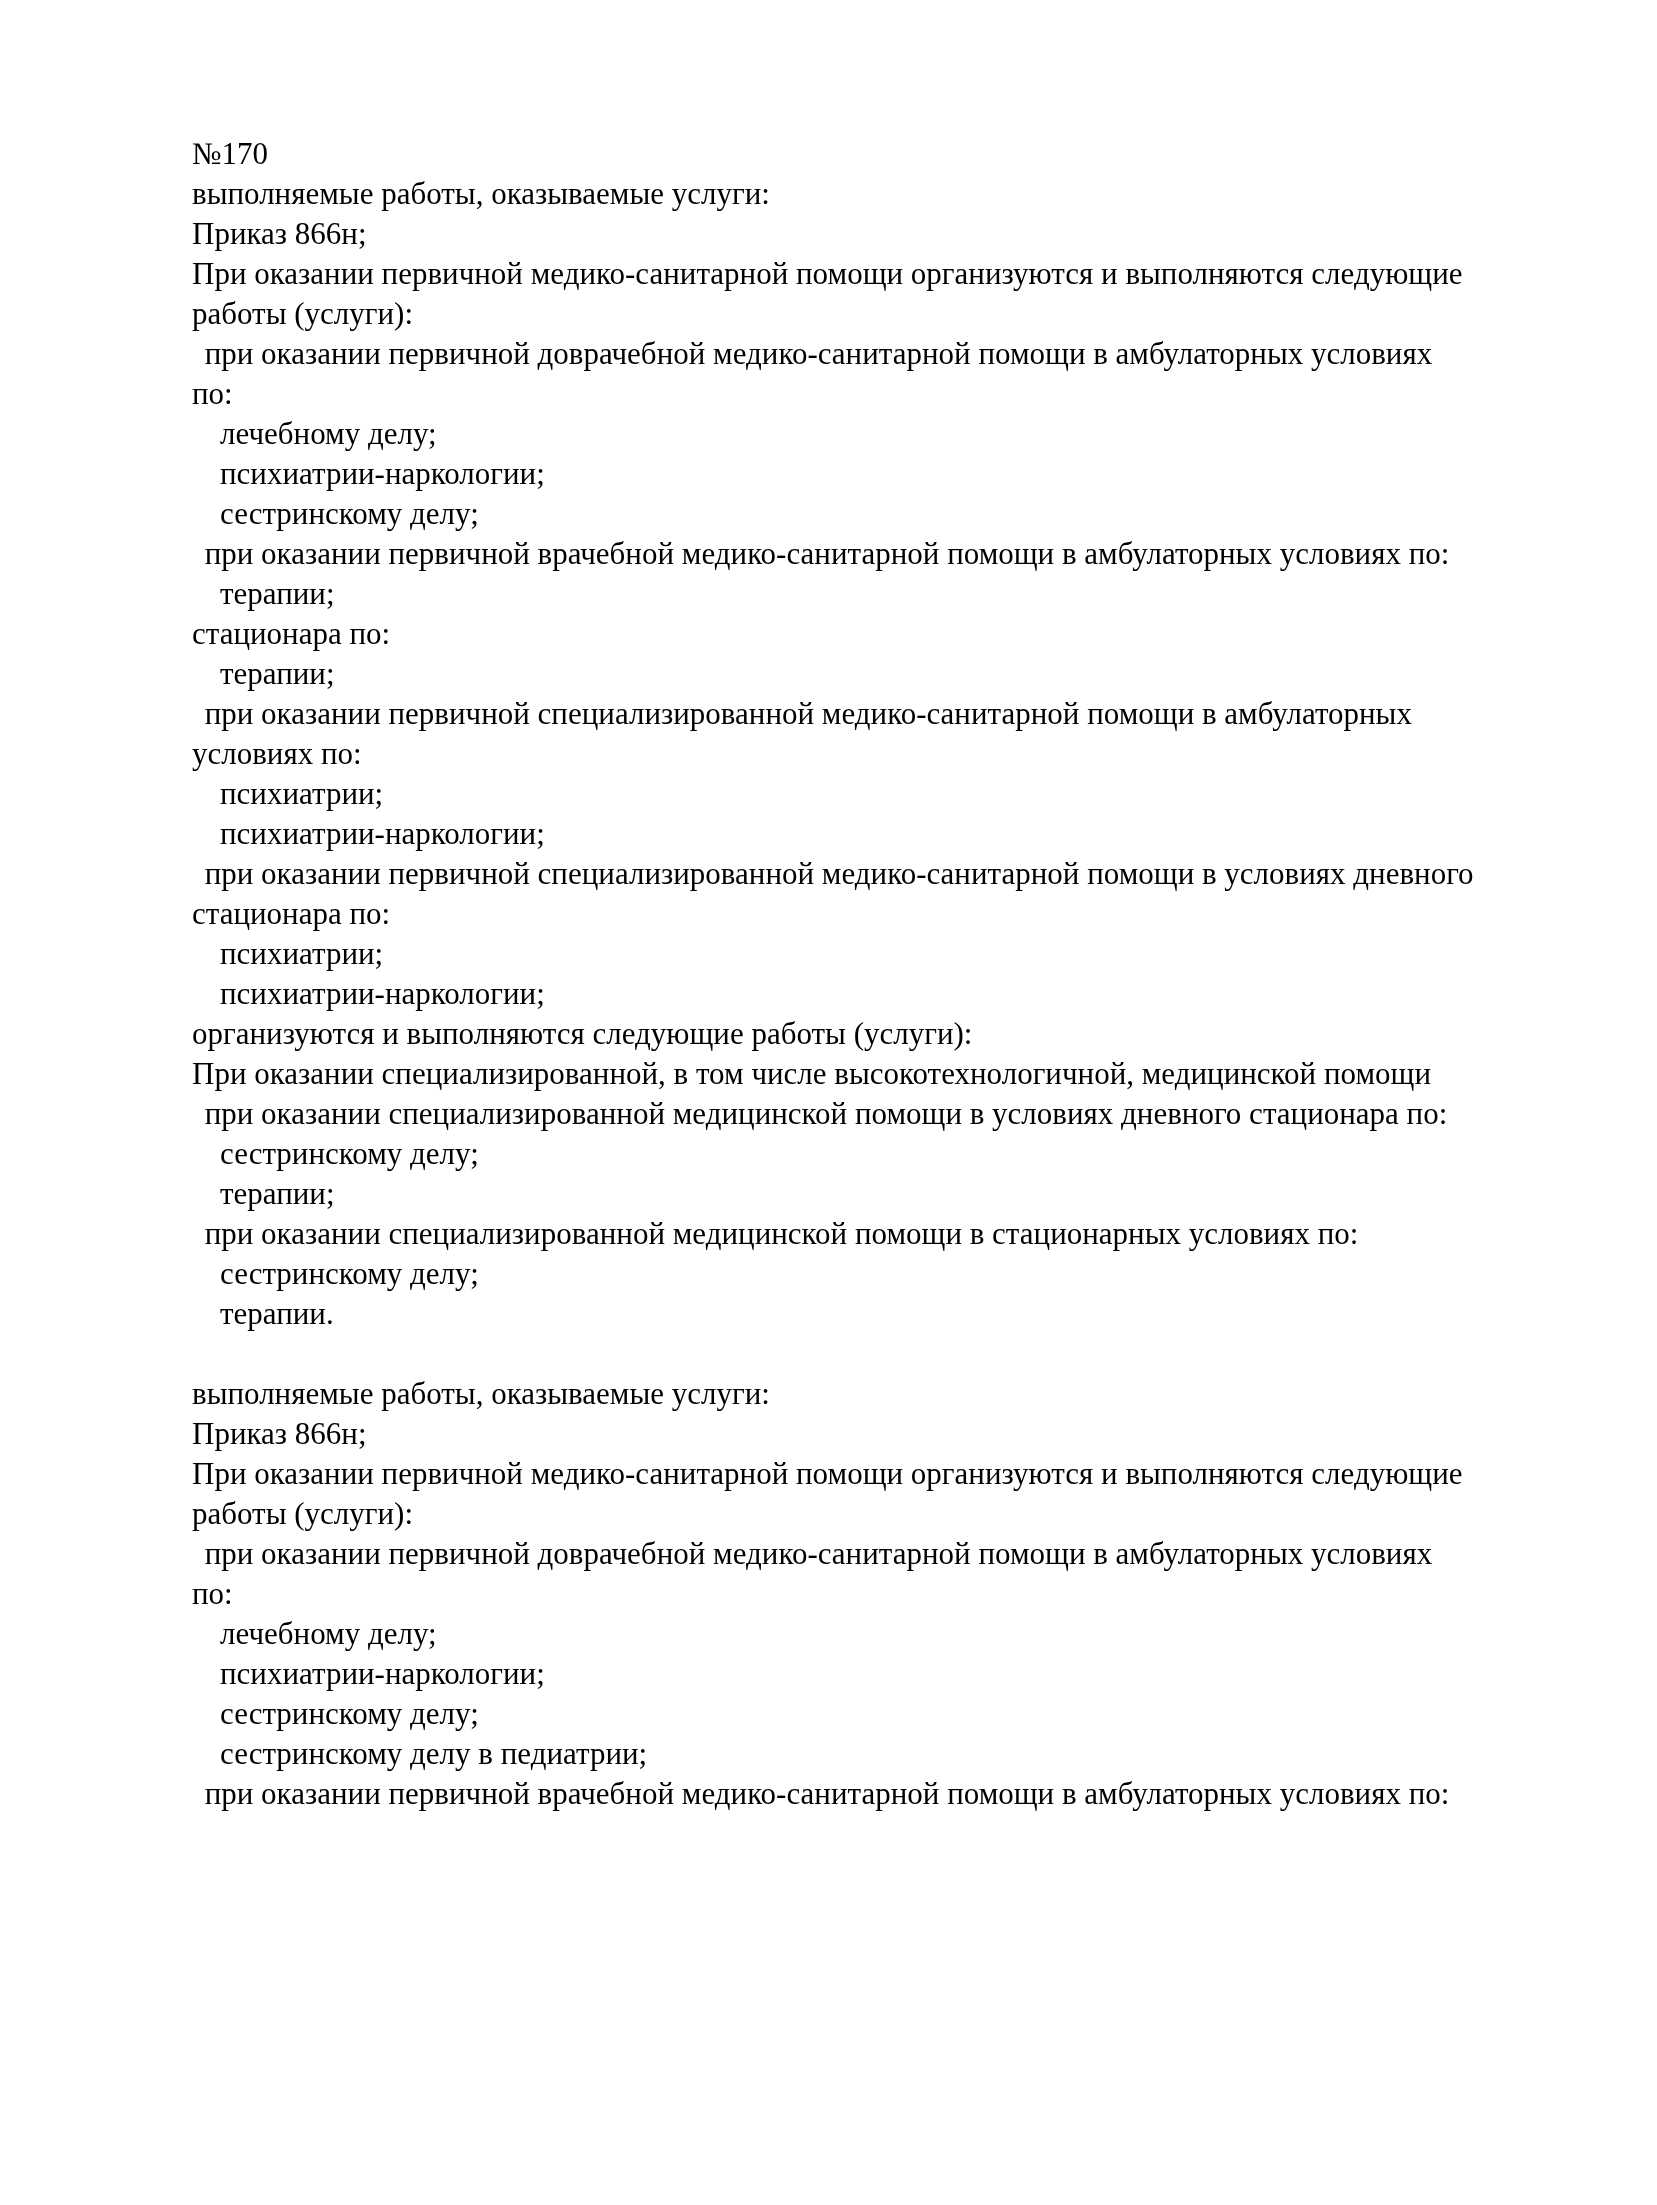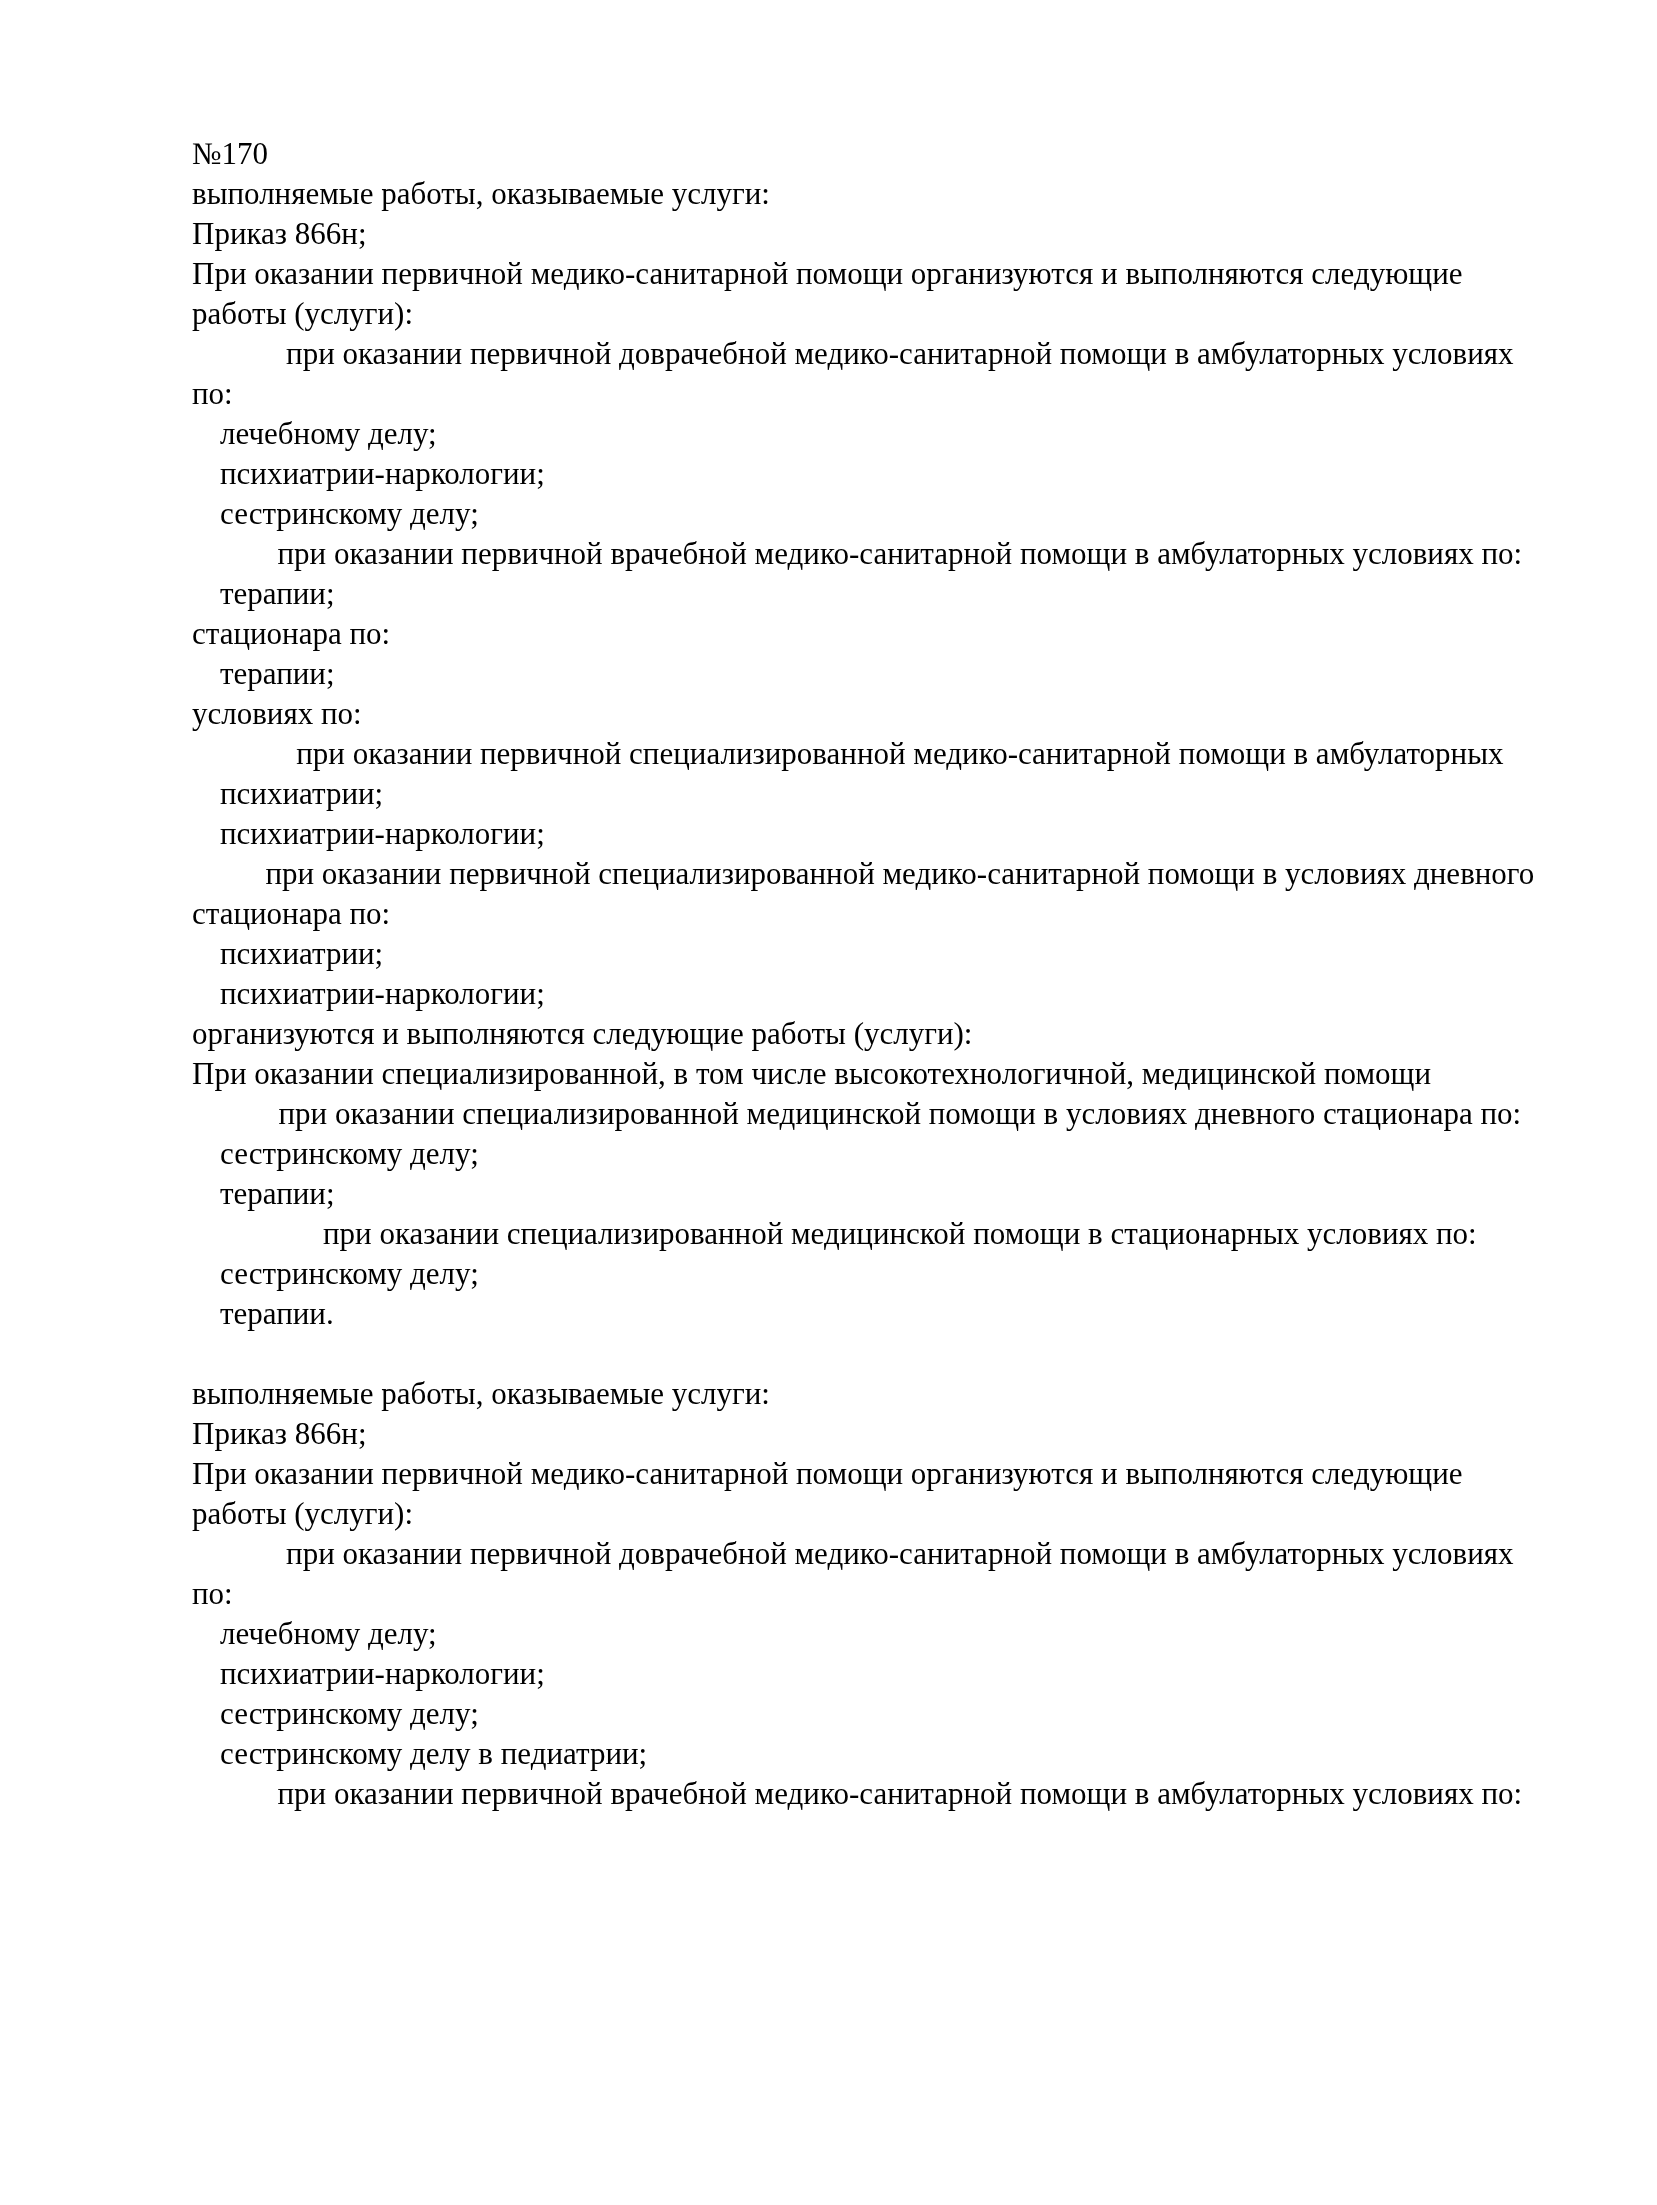--- a/index.html
+++ b/index.html
@@ -40,7 +40,7 @@
     min-height: 40px;
   }
   .indent-0 { padding-left: 0; }
-  .indent-1 { padding-left: 12.7px; text-align: center; }
+  .indent-1 { padding-left: 12.7px; }
   .indent-2 { padding-left: 28px; }
 </style>
 </head>

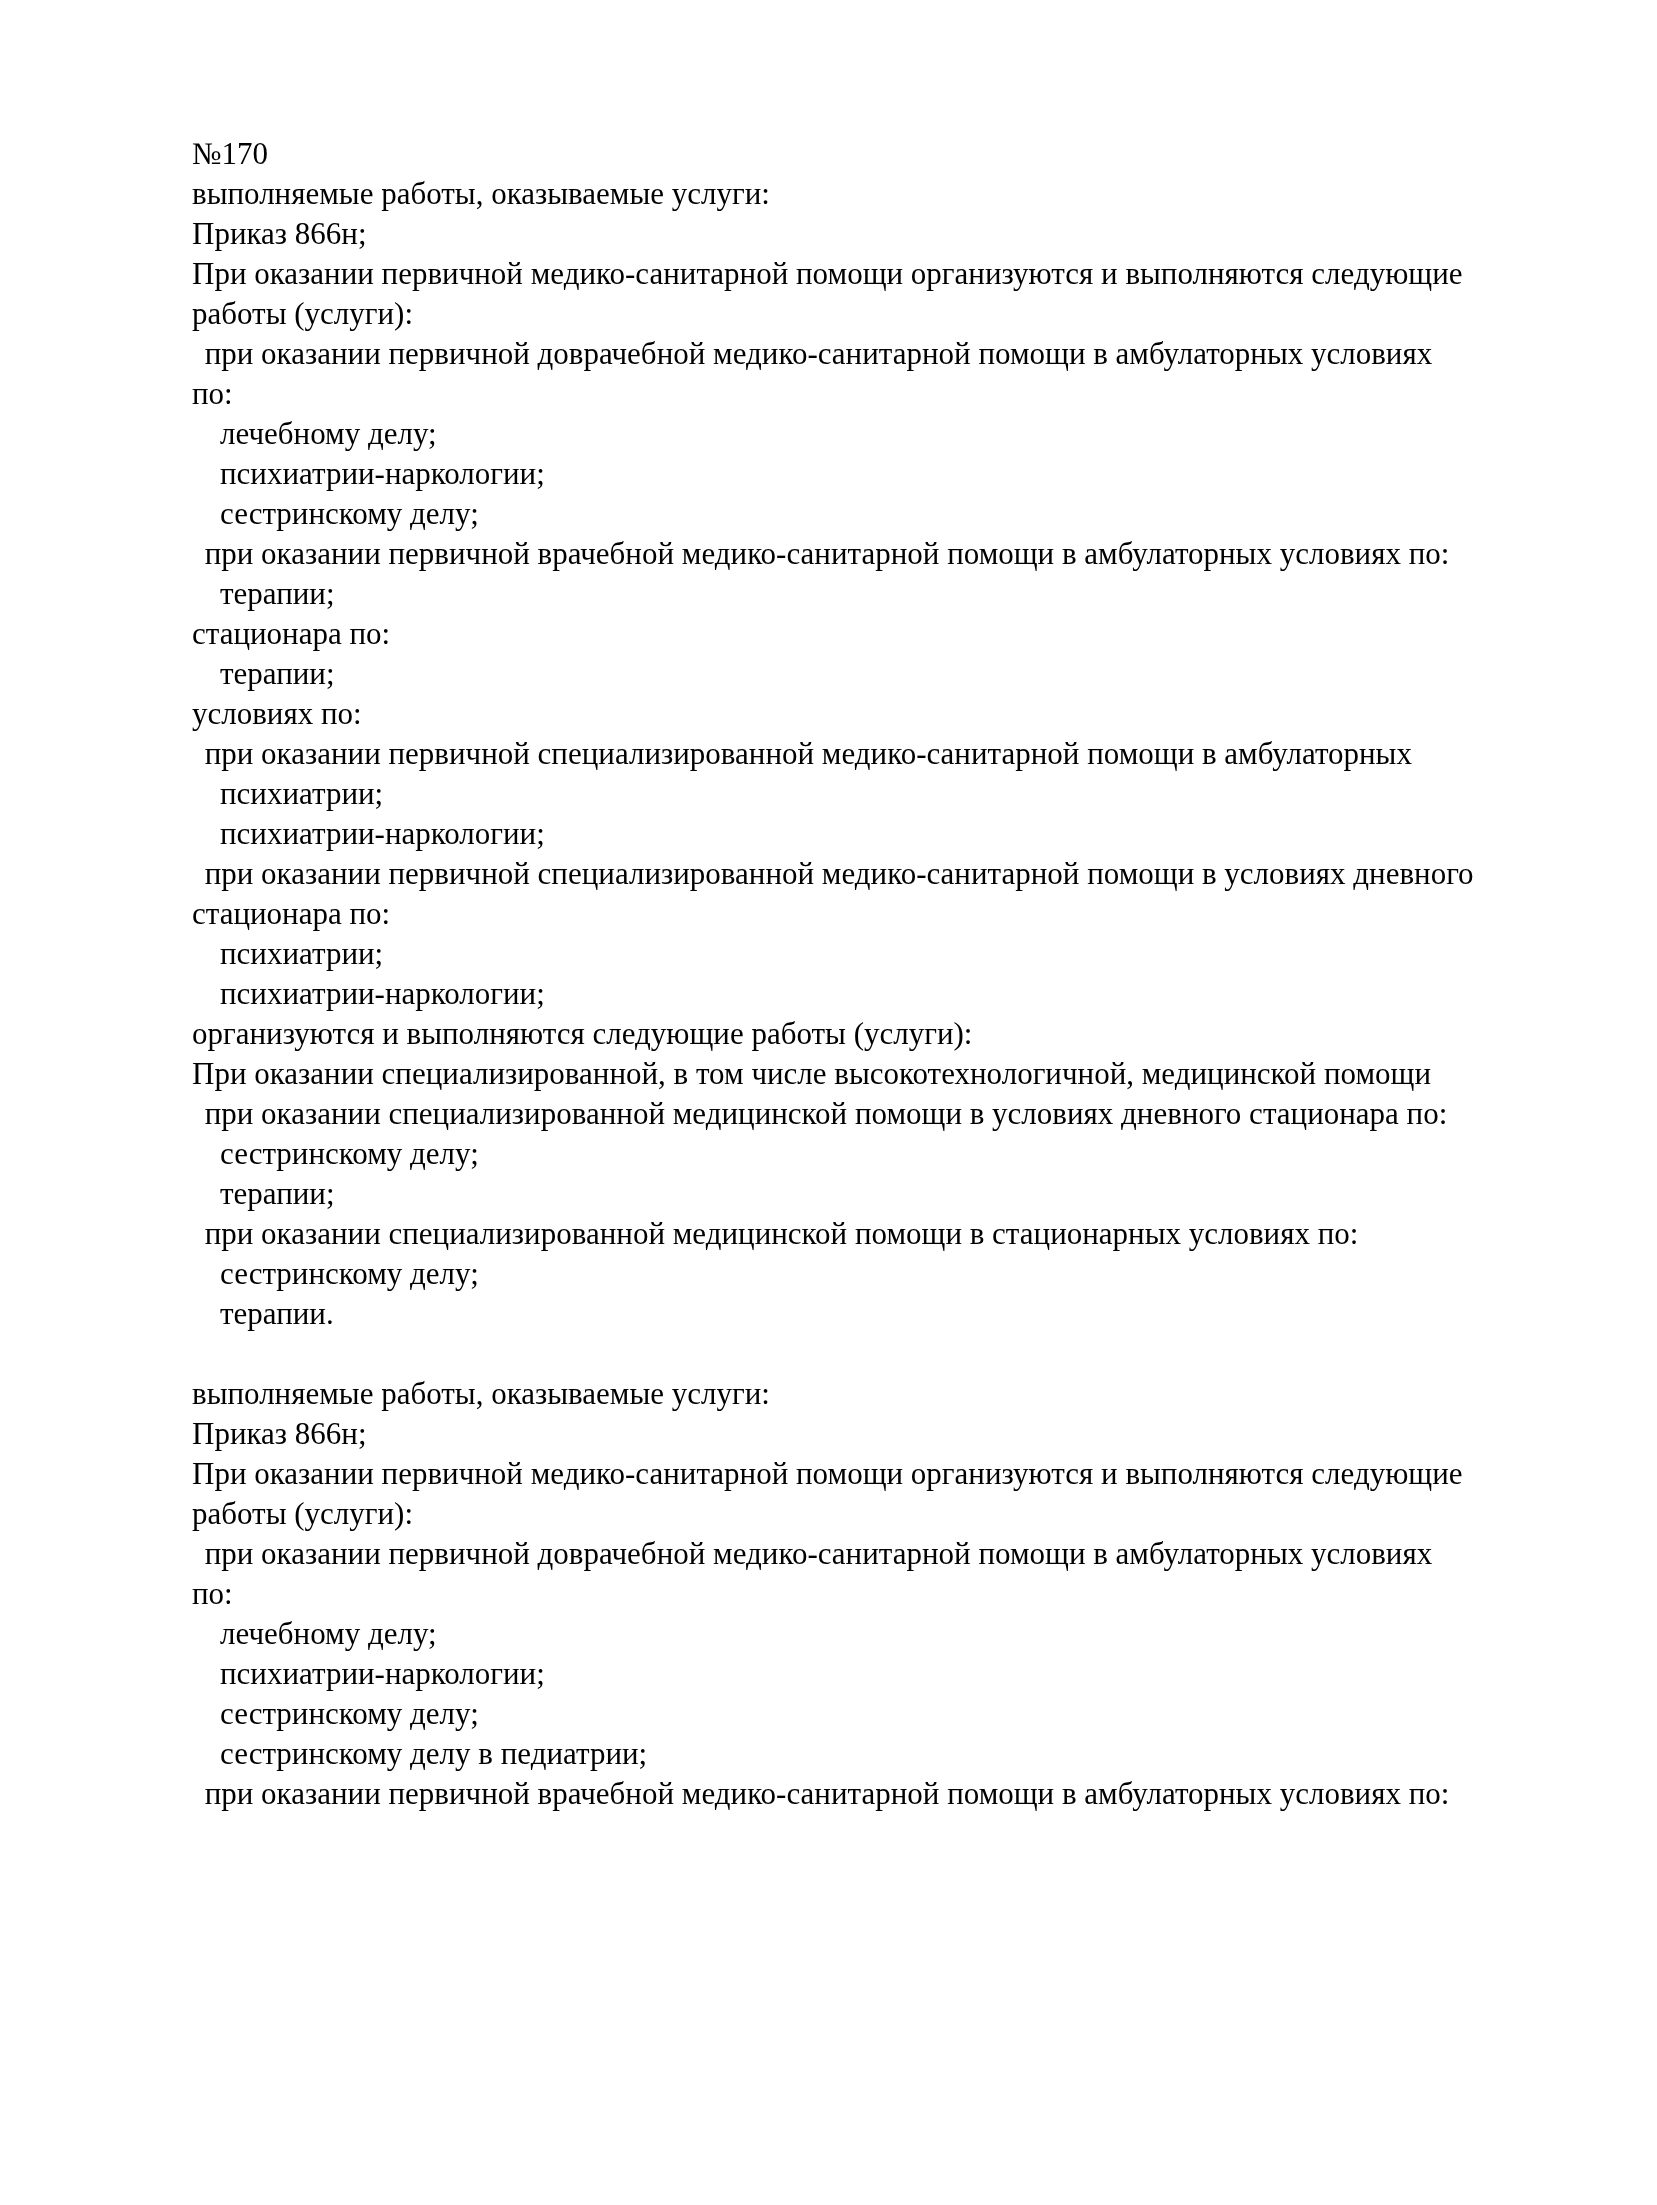--- a/index.html
+++ b/index.html
@@ -63,8 +63,8 @@
         <div class="line indent-2">терапии;</div>
         <div class="line indent-0">стационара по:</div>
         <div class="line indent-2">терапии;</div>
+        <div class="line indent-1">при оказании первичной специализированной медико-санитарной помощи в амбулаторных</div>
         <div class="line indent-0">условиях по:</div>
-        <div class="line indent-1">при оказании первичной специализированной медико-санитарной помощи в амбулаторных</div>
         <div class="line indent-2">психиатрии;</div>
         <div class="line indent-2">психиатрии-наркологии;</div>
         <div class="line indent-1">при оказании первичной специализированной медико-санитарной помощи в условиях дневного</div>

